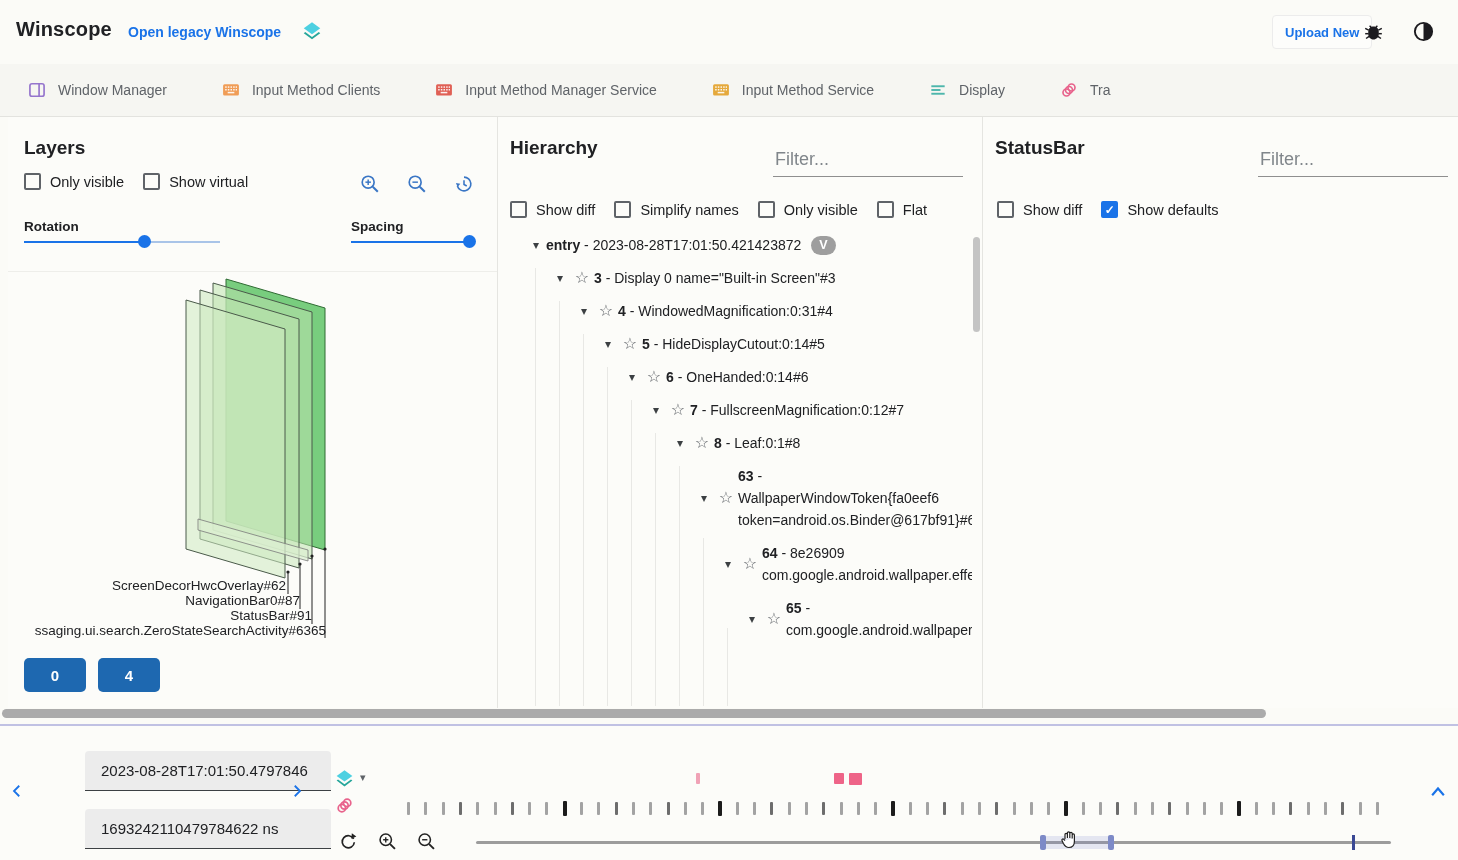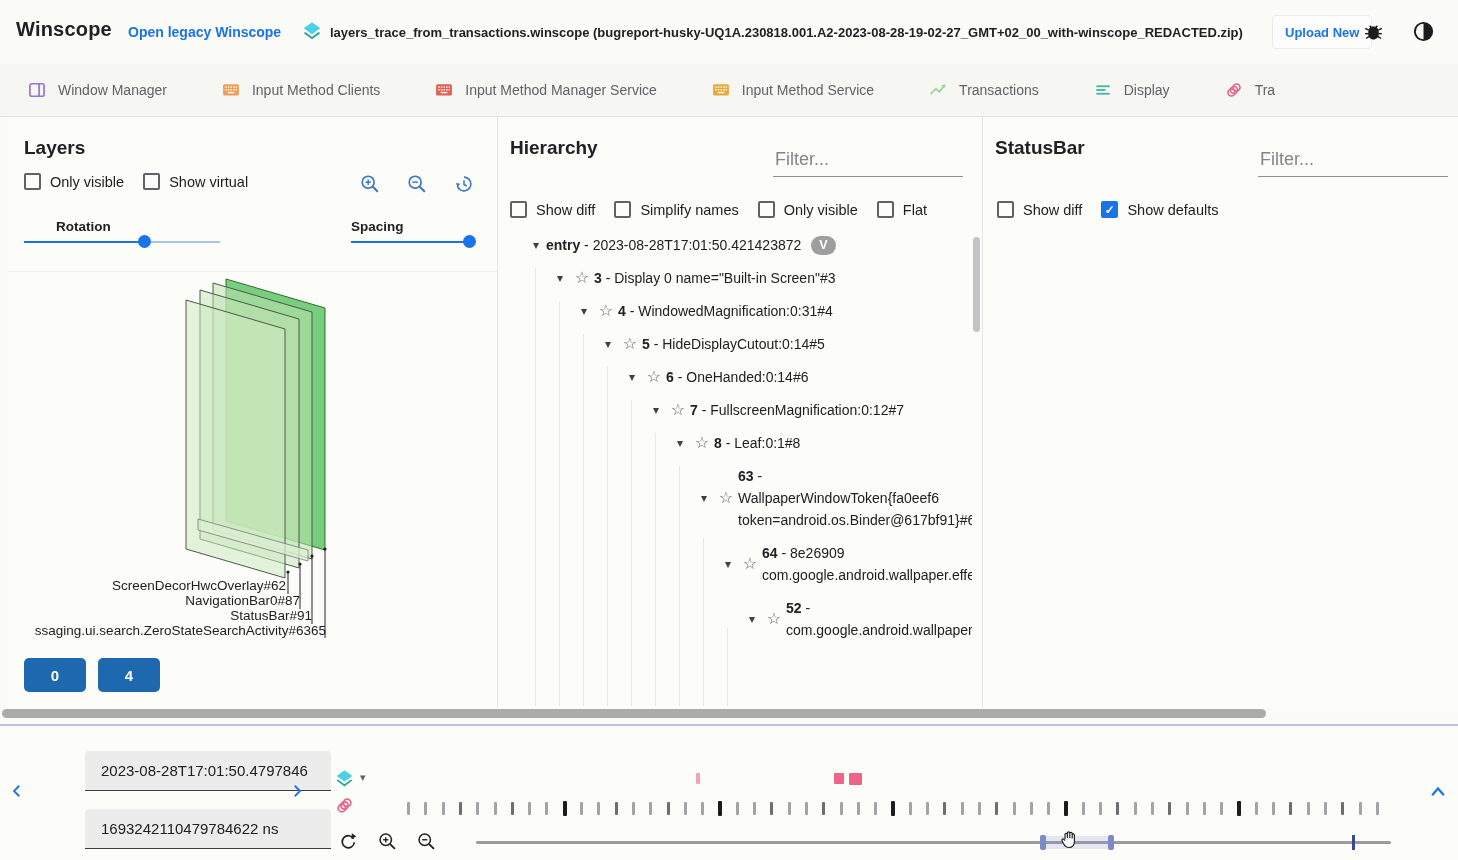--- a/index.html
+++ b/index.html
@@ -99,7 +99,6 @@
           <path d="M4.6 13.2 L12 18.6 19.4 13.2 21 14.4 12 21 3 14.4 Z" fill="#26a69a"></path>
         </svg>
     </span>
-    <div class="file-name">layers_trace_from_transactions.winscope (bugreport-husky-UQ1A.230818.001.A2-2023-08-28-19-02-27_GMT+02_00_with-winscope_REDACTED.zip)</div>
     <button class="upload-btn">Upload New</button>
     <span class="bug-btn">
       <svg width="21" height="21" viewBox="0 0 24 24">

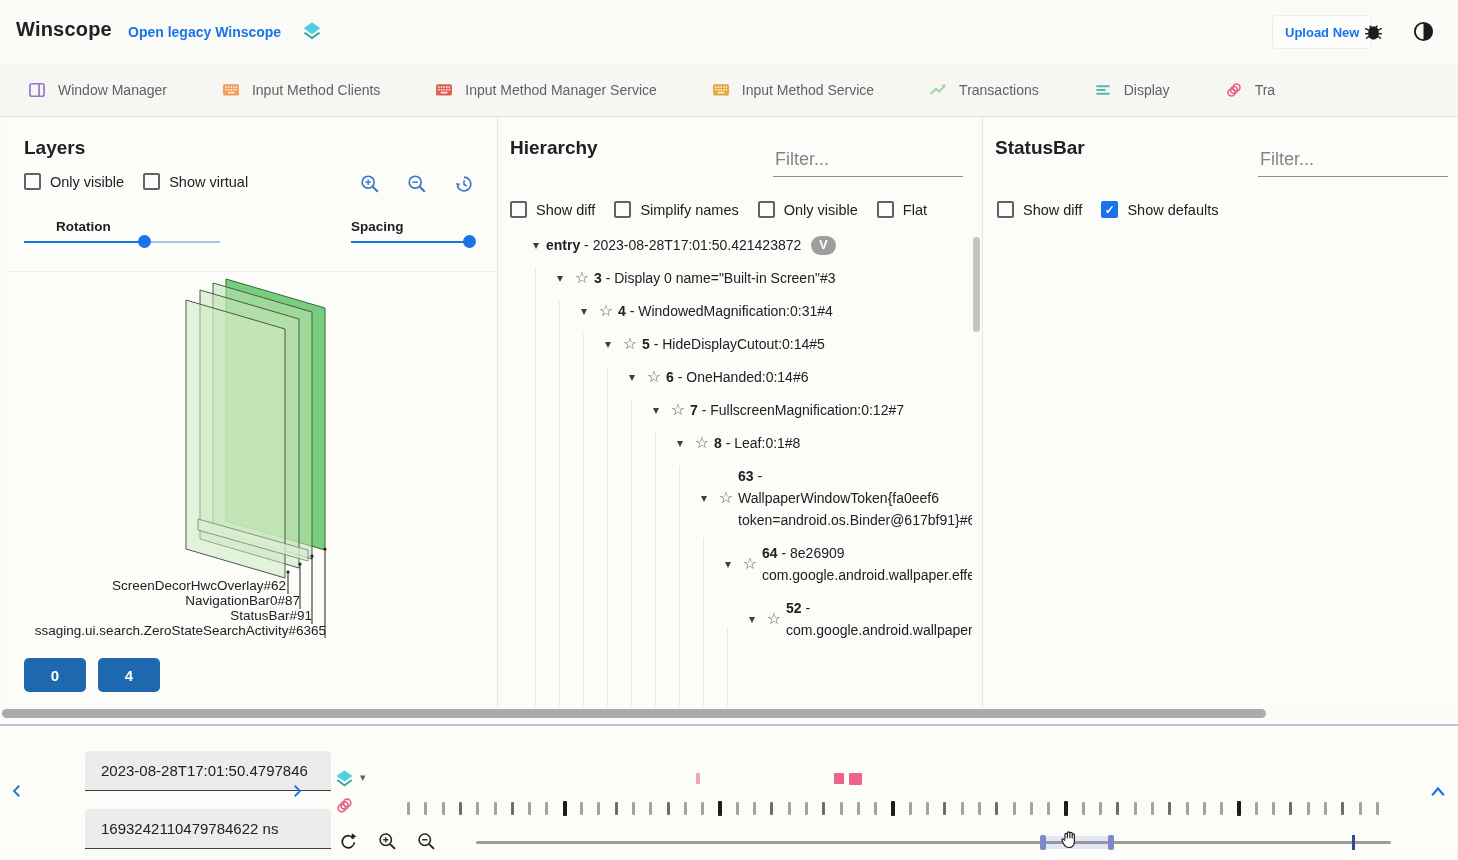--- a/index.html
+++ b/index.html
@@ -193,15 +193,6 @@
           </svg>
         </span>
         <span>Input Method Service</span>
-      </div>
-      <div class="tab">
-        <span class="ticon">
-          <svg width="20" height="20" viewBox="0 0 24 24">
-            <polyline points="3,17 9.5,10.5 13.5,14 20.5,6" fill="none" stroke="#9fd4a1" stroke-width="2.2"></polyline>
-            <polygon points="20.8,5.5 15.8,6 19.5,10" fill="#9fd4a1"></polygon>
-          </svg>
-        </span>
-        <span>Transactions</span>
       </div>
       <div class="tab">
         <span class="ticon">

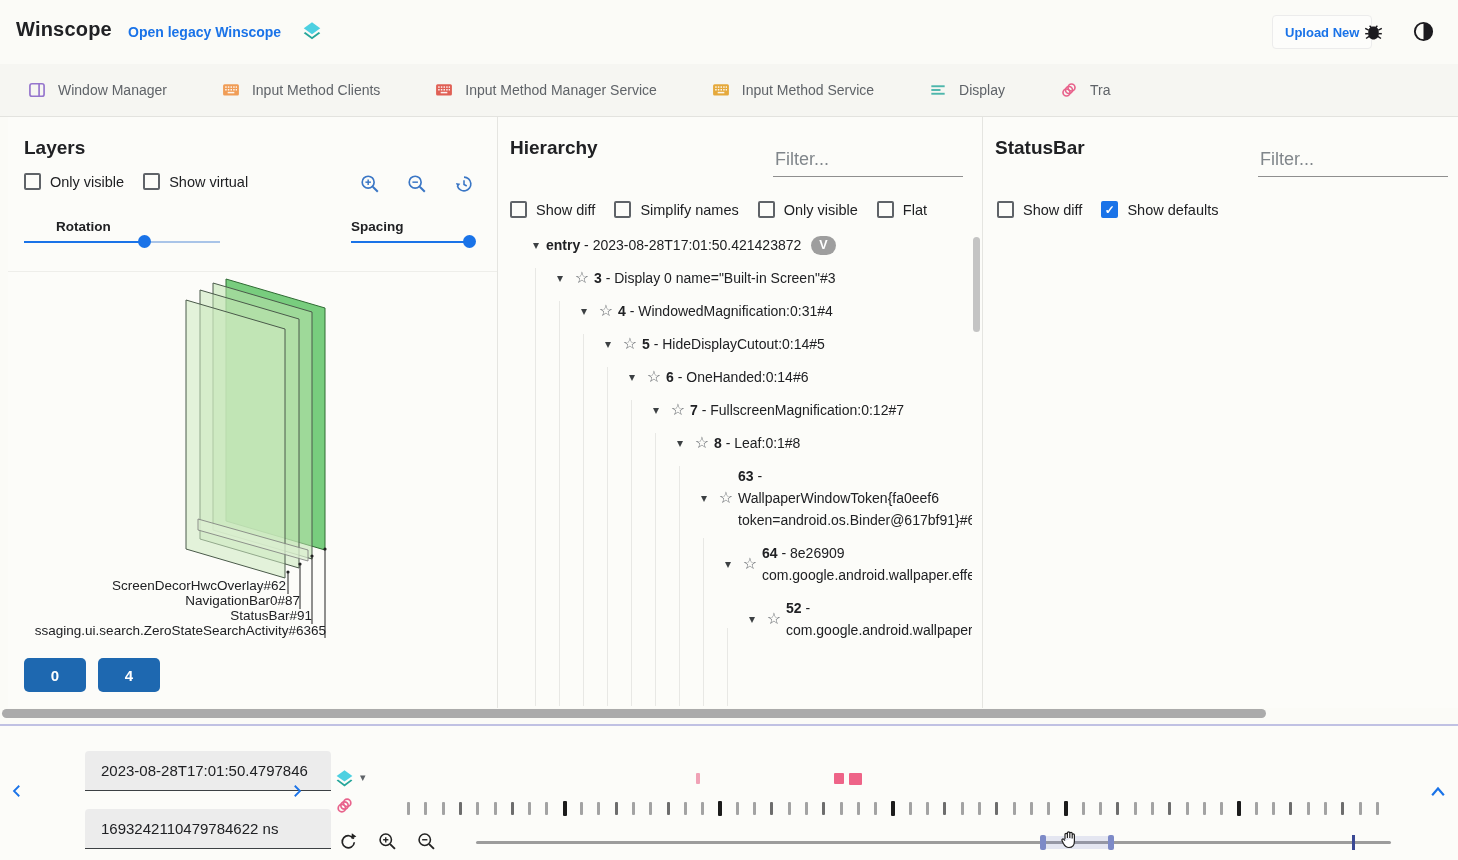--- a/index.html
+++ b/index.html
@@ -253,7 +253,7 @@
             </svg></span>
       </div>
 
-      <div class="slider-label" style="left:16px; top:102px;margin-left:32px;">Rotation</div>
+      <div class="slider-label" style="left:16px; top:102px;">Rotation</div>
       <div class="slider" style="left:16px; top:118px; width:196px;">
         <div class="rail"></div>
           <div class="fill" style="width: 61%;"></div>

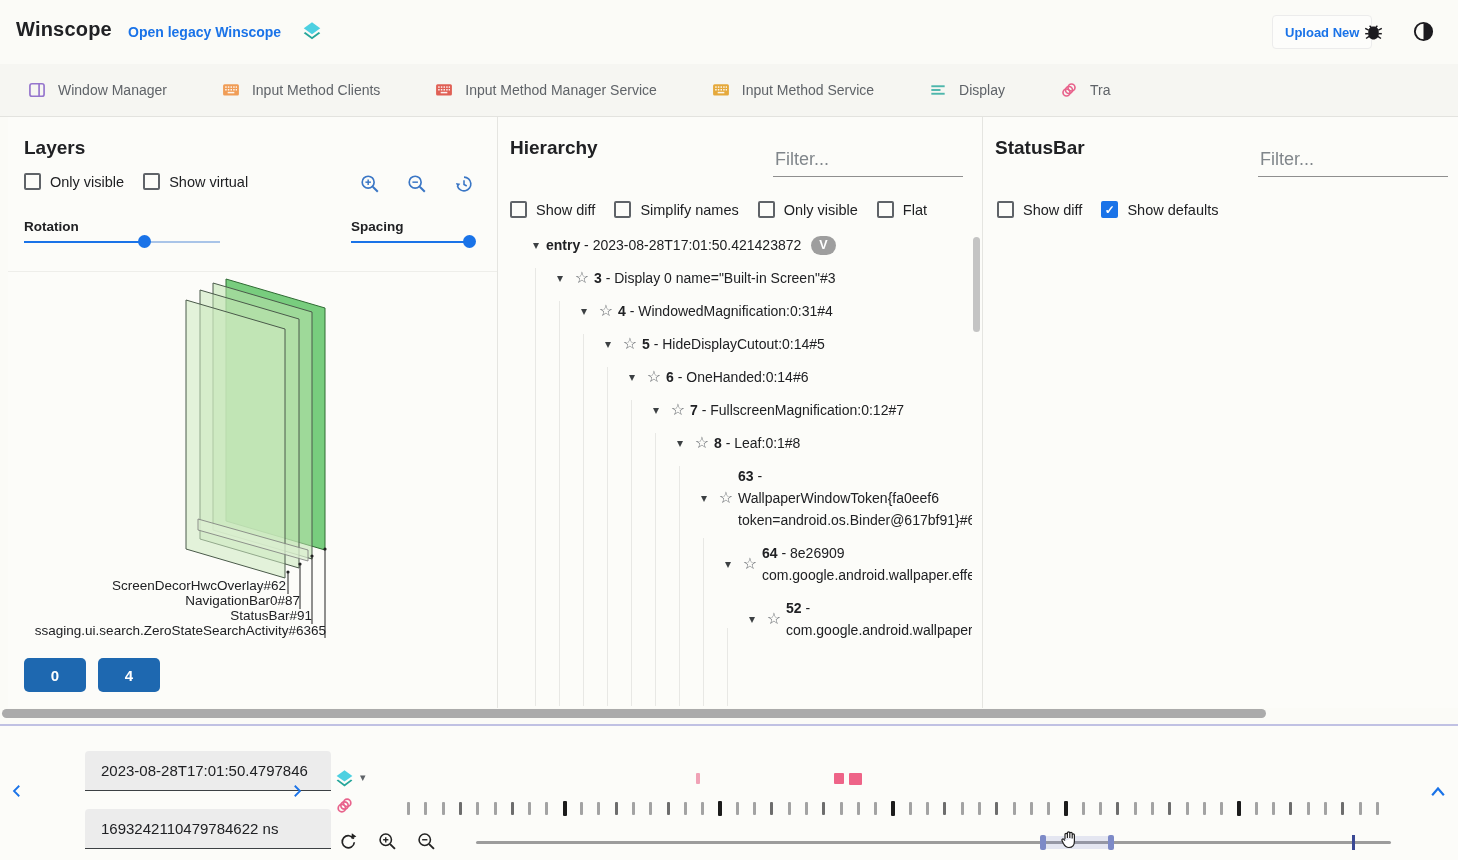--- a/index.html
+++ b/index.html
@@ -377,7 +377,7 @@
           <div class="tree-row" style="padding-left: 244px;">
             <span class="tree-caret">▾</span>
             <span class="tree-star">☆</span>
-            <span class="tree-txt" style="max-width:165px"><b>52</b> - com.google.android.wallpaper.effects.cinematic.CinematicWallpaperSer</span>
+            <span class="tree-txt" style="max-width:165px"><b>65</b> - com.google.android.wallpaper.effects.cinematic.CinematicWallpaperSer</span>
           </div>
         </div>
       <div class="vscroll"></div>

